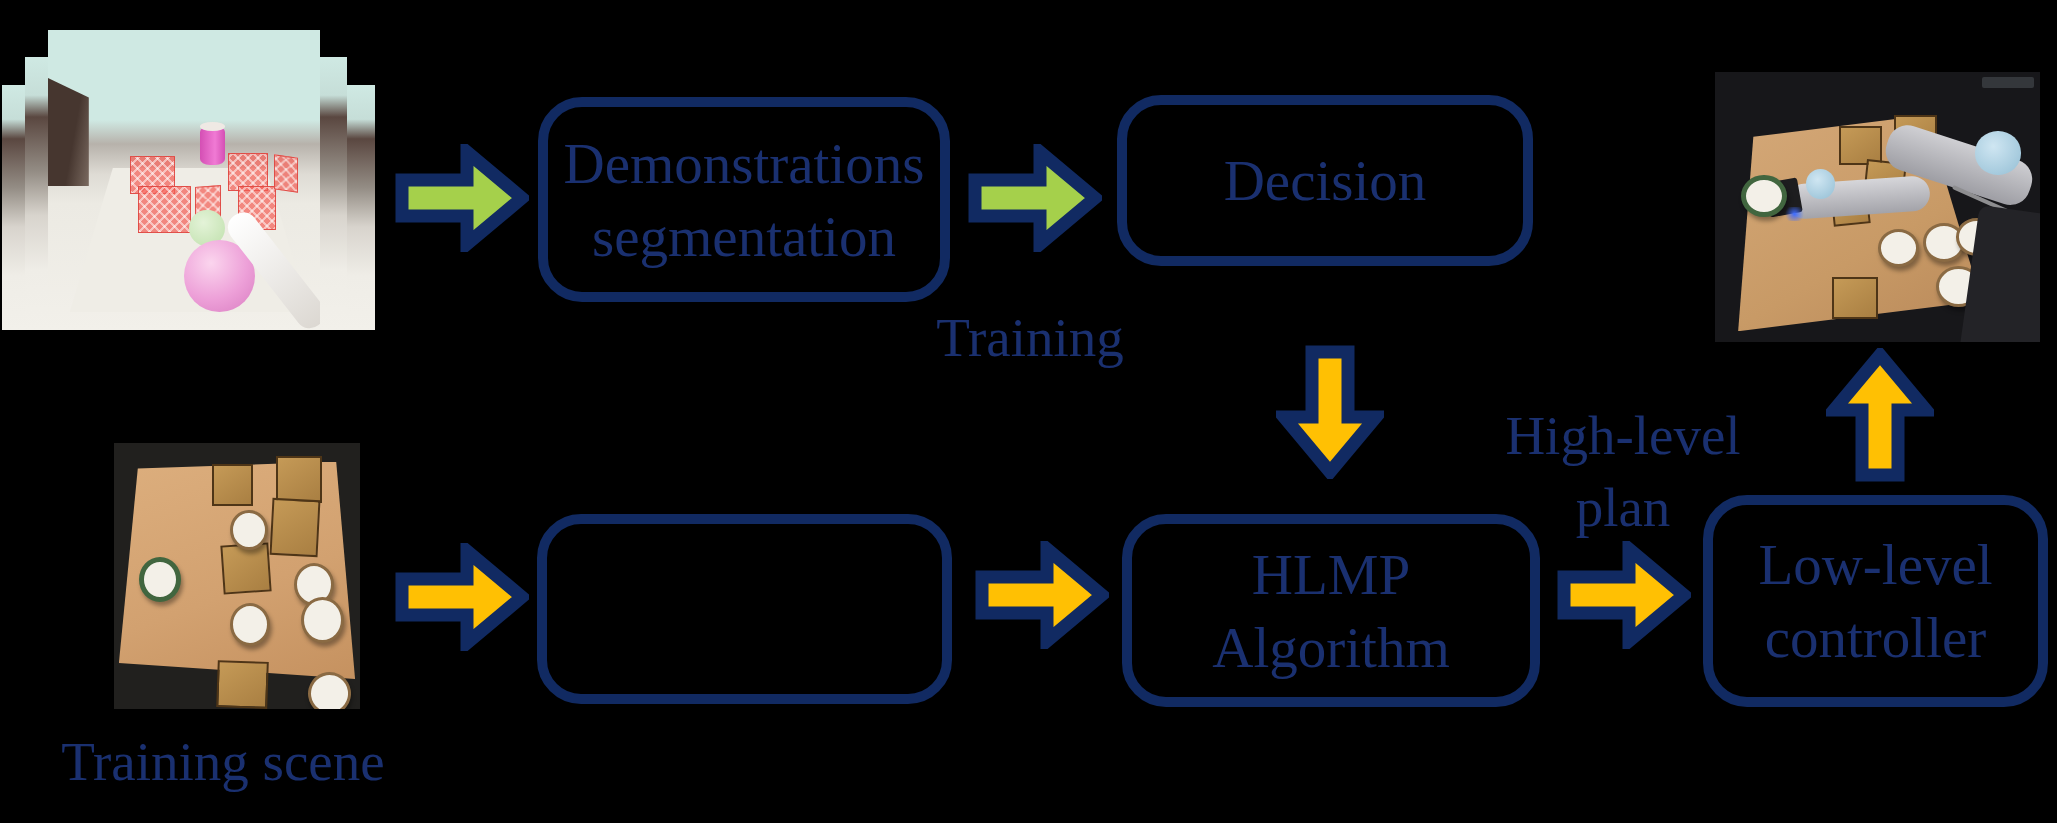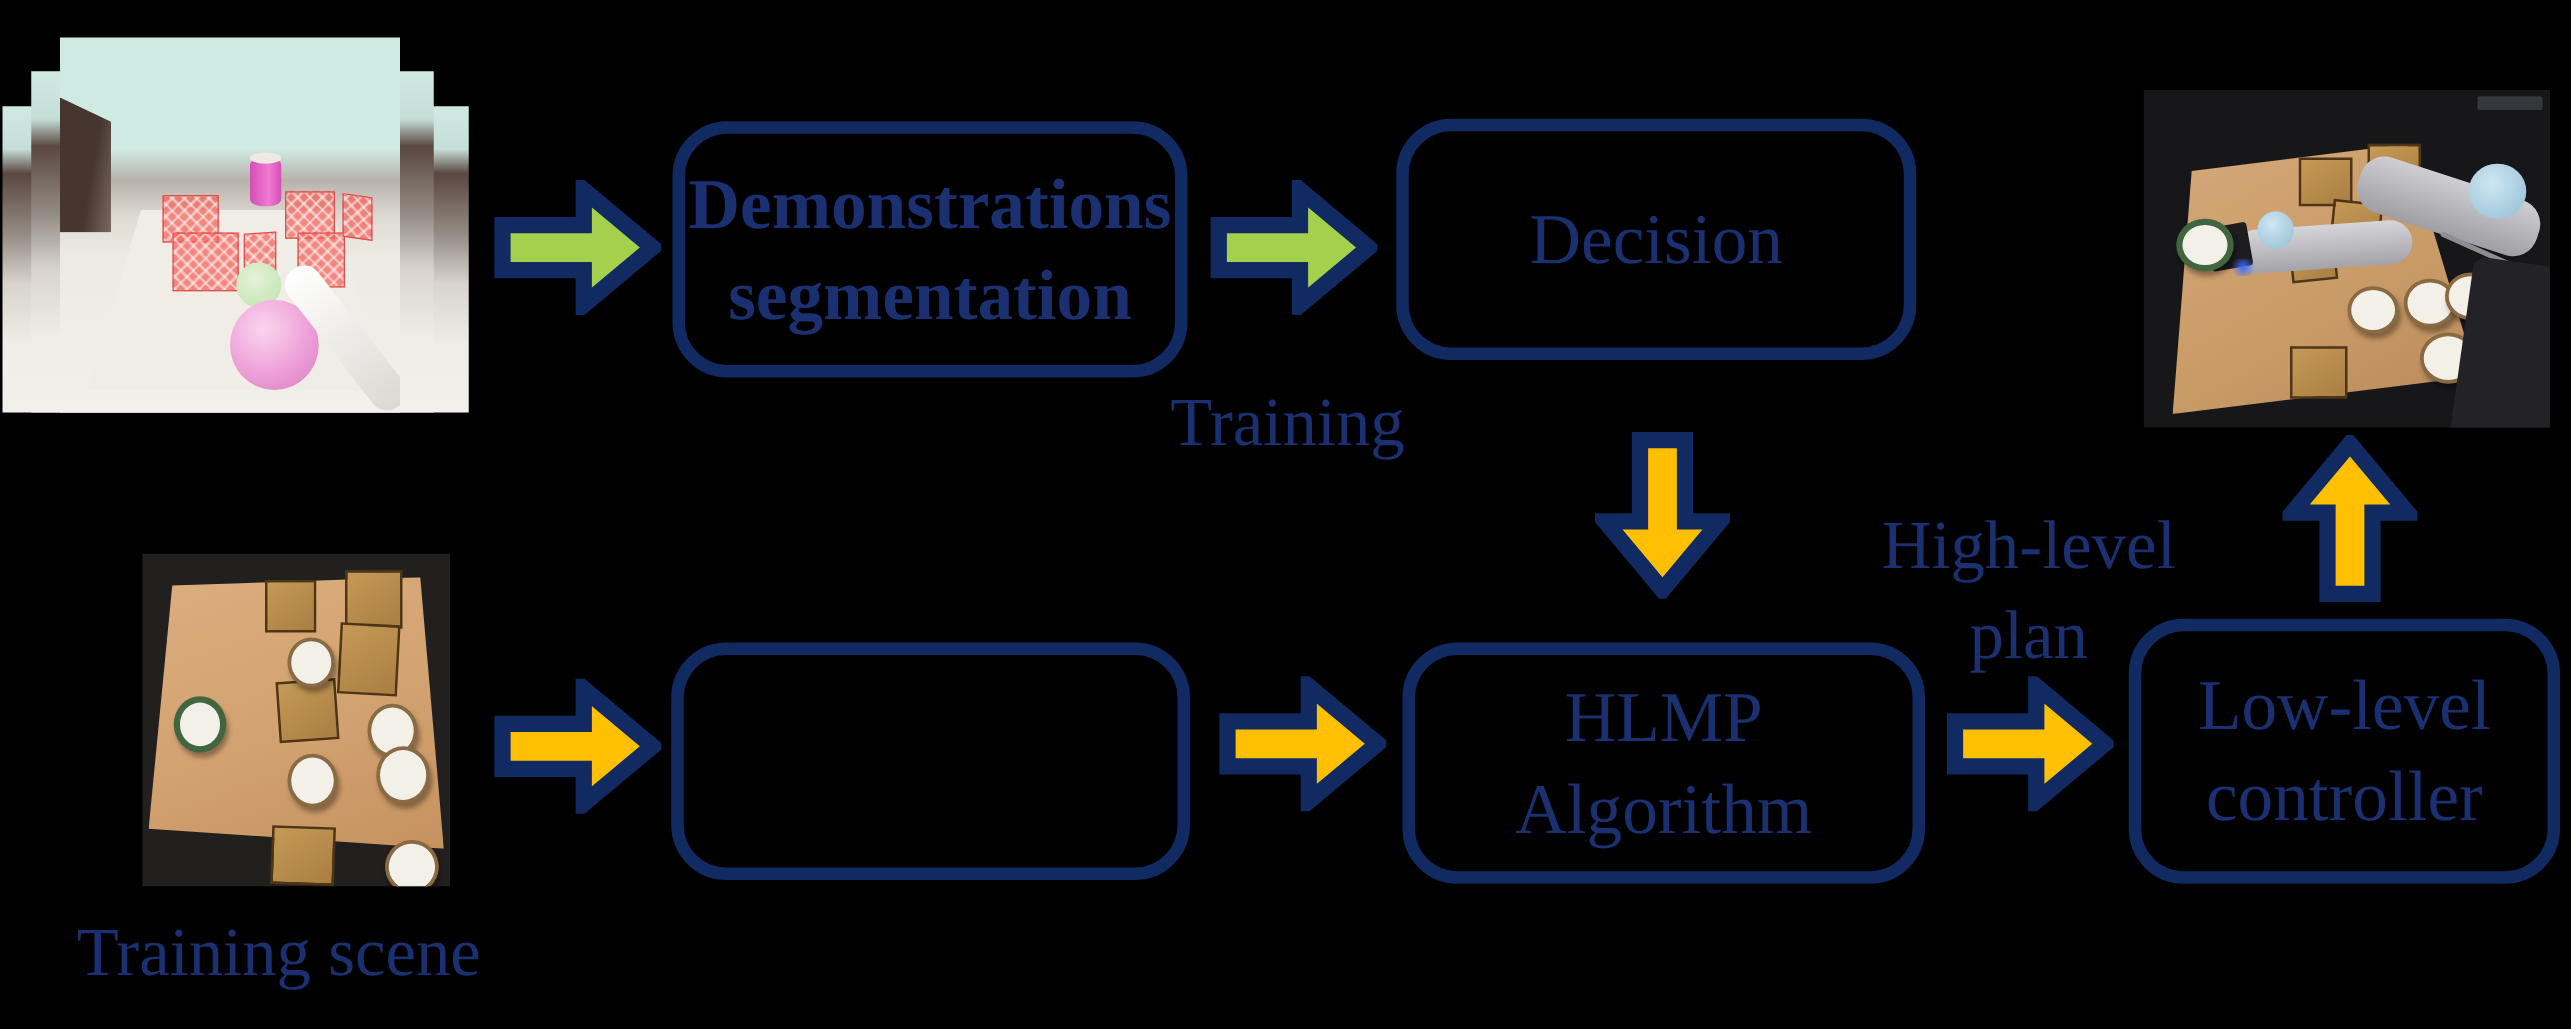--- a/index.html
+++ b/index.html
@@ -23,7 +23,7 @@
     text-align:center;
     background:transparent;
   }
-  #node-demonstrations{left:538px;top:97px;width:412px;height:205px;font-weight:bold;}
+  #node-demonstrations{left:538px;top:97px;width:412px;height:205px;}
   #node-decision{left:1117px;top:95px;width:416px;height:193px;}
   #node-features{left:537px;top:514px;width:415px;height:190px;}
   #node-hlmp{left:1122px;top:514px;width:418px;height:193px;}

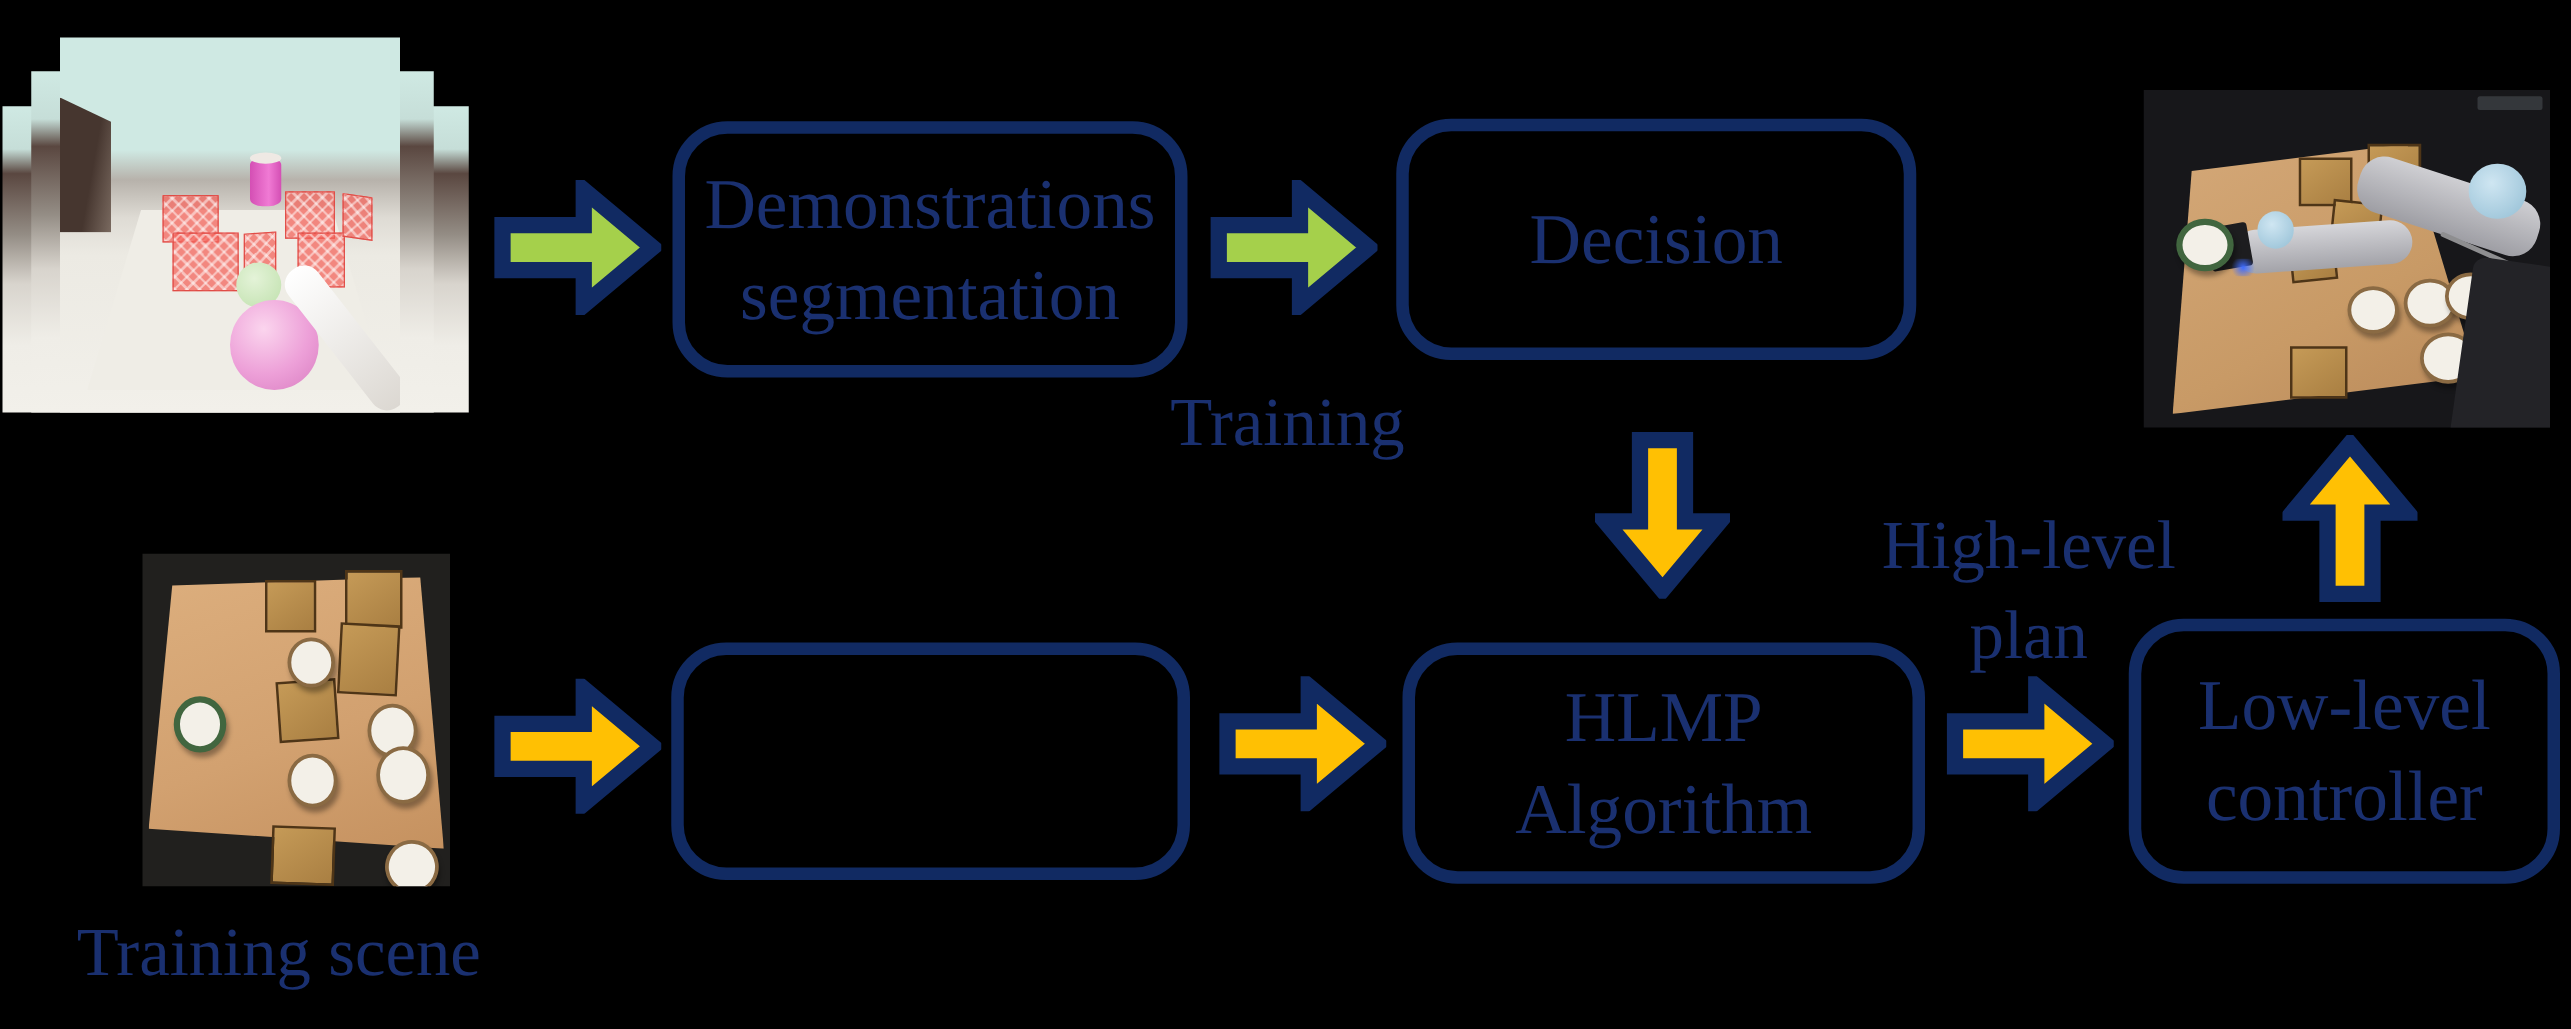--- a/index.html
+++ b/index.html
@@ -24,7 +24,7 @@
     background:transparent;
   }
   #node-demonstrations{left:538px;top:97px;width:412px;height:205px;}
-  #node-decision{left:1117px;top:95px;width:416px;height:193px;}
+  #node-decision{left:1117px;top:95px;width:416px;height:171px;}
   #node-features{left:537px;top:514px;width:415px;height:190px;}
   #node-hlmp{left:1122px;top:514px;width:418px;height:193px;}
   #node-lowlevel{left:1703px;top:495px;width:345px;height:212px;text-align:center;}

